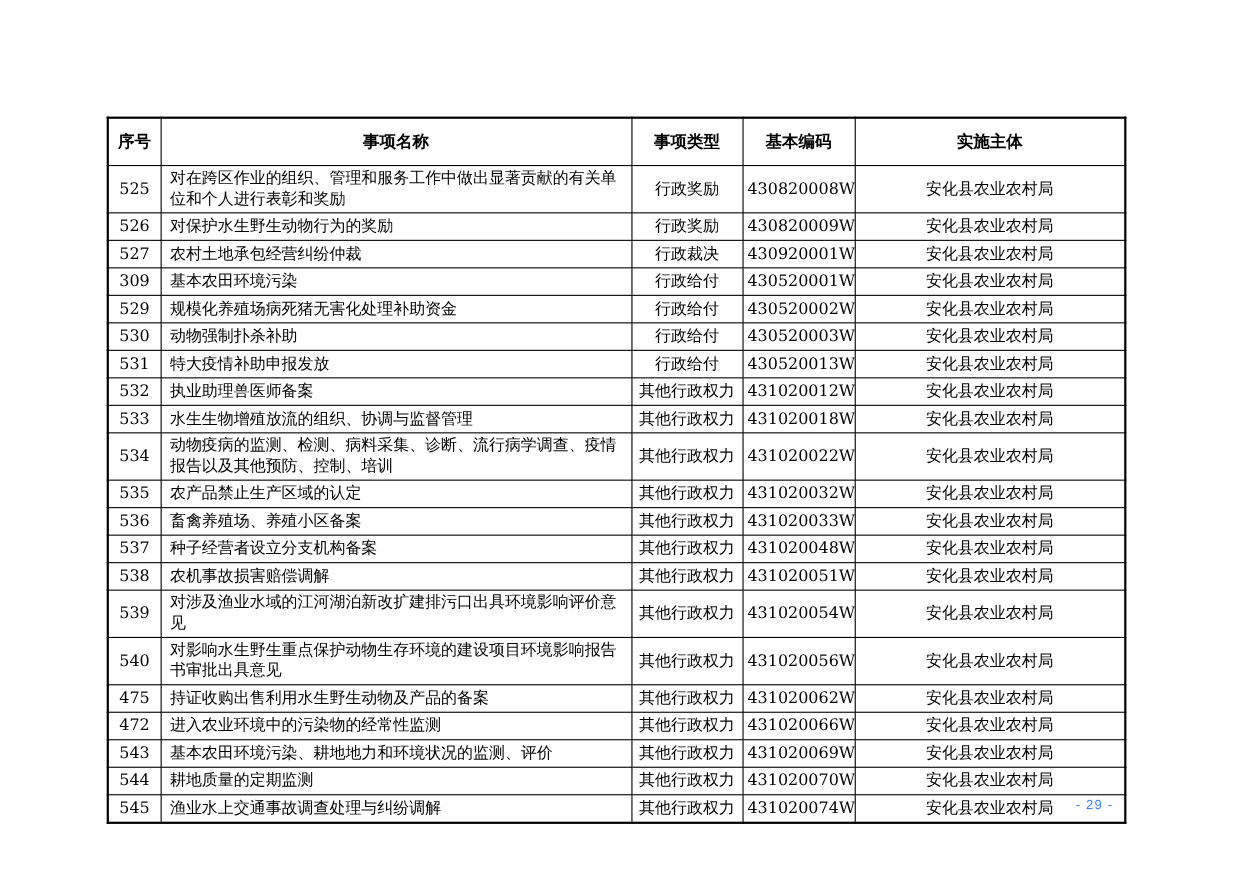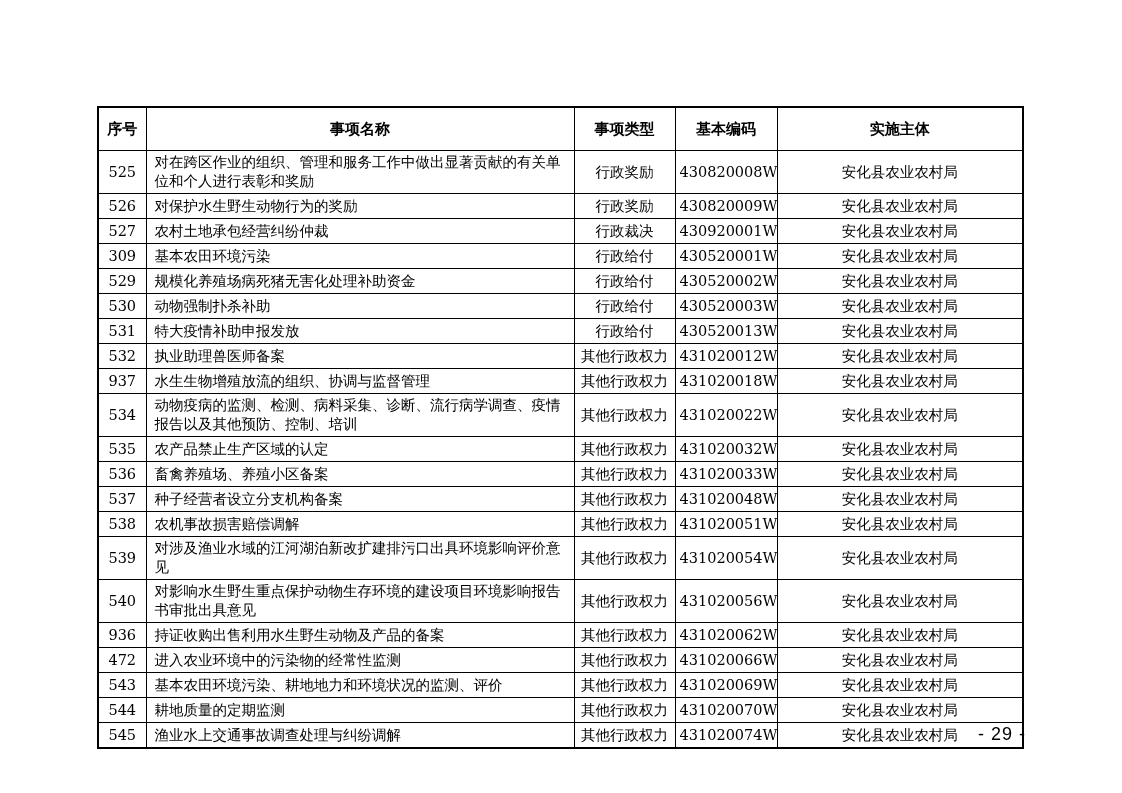--- a/index.html
+++ b/index.html
@@ -157,7 +157,7 @@
   </tr>
 
   <tr>
-    <td>937</td>
+    <td>533</td>
     <td class="name">水生生物增殖放流的组织、协调与监督管理</td>
     <td>其他行政权力</td>
     <td>431020018W00</td>

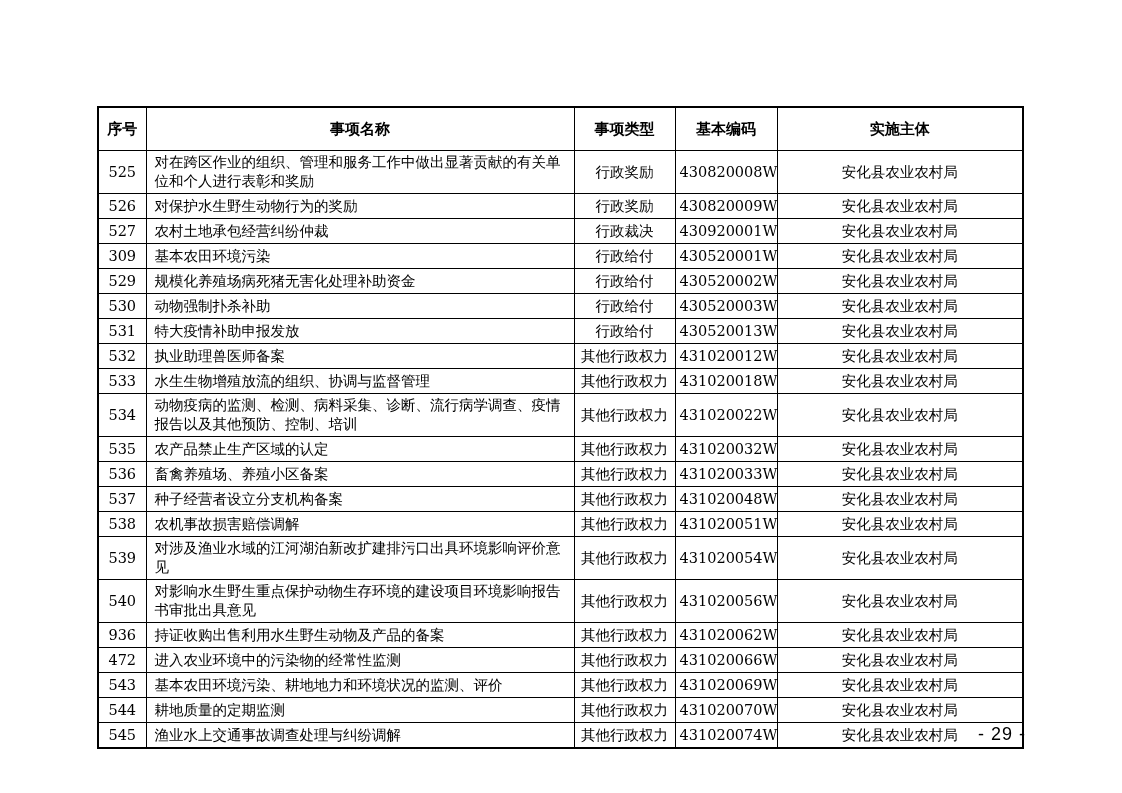--- a/index.html
+++ b/index.html
@@ -221,7 +221,7 @@
   </tr>
 
   <tr>
-    <td>936</td>
+    <td>475</td>
     <td class="name">持证收购出售利用水生野生动物及产品的备案</td>
     <td>其他行政权力</td>
     <td>431020062W00</td>

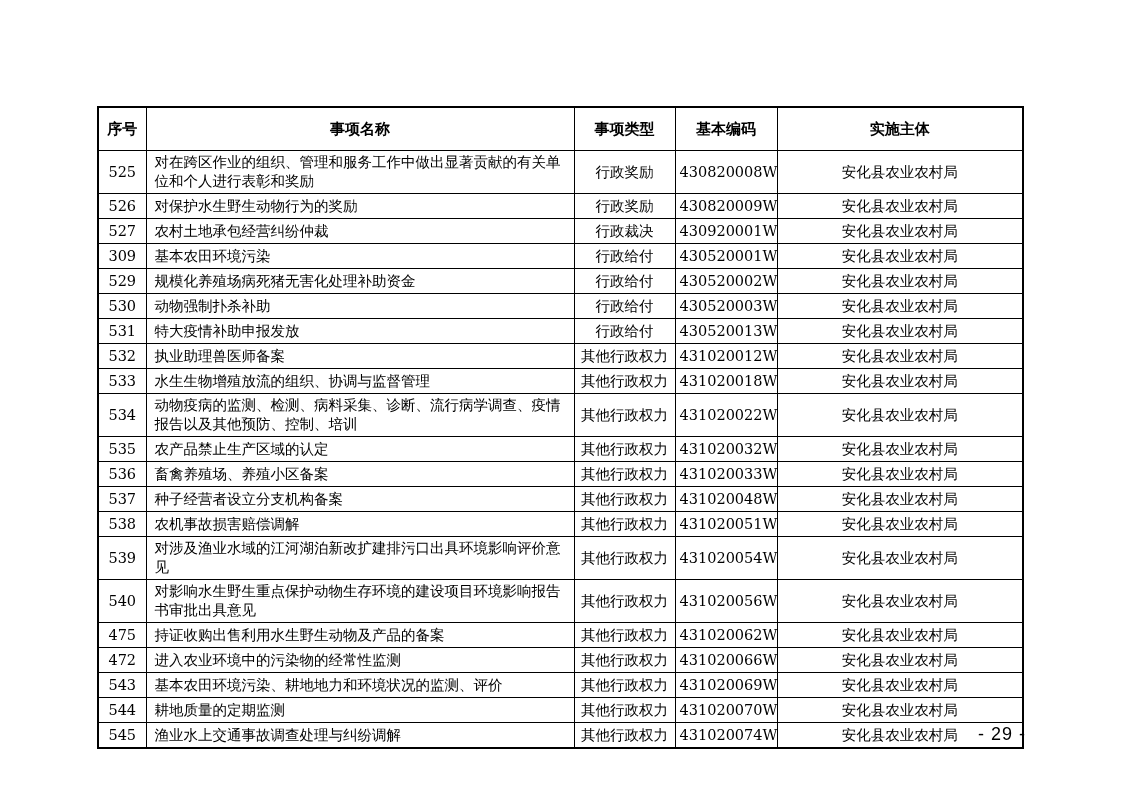--- a/index.html
+++ b/index.html
@@ -62,8 +62,8 @@
     top: 724px;
     left: 978px;
     font-family: "Liberation Sans", "DejaVu Sans", sans-serif;
-    font-size: 18px;
-    color: #000000;
+    font-size: 12px;
+    color: #3b82f6;
     letter-spacing: 1px;
     white-space: nowrap;
   }

